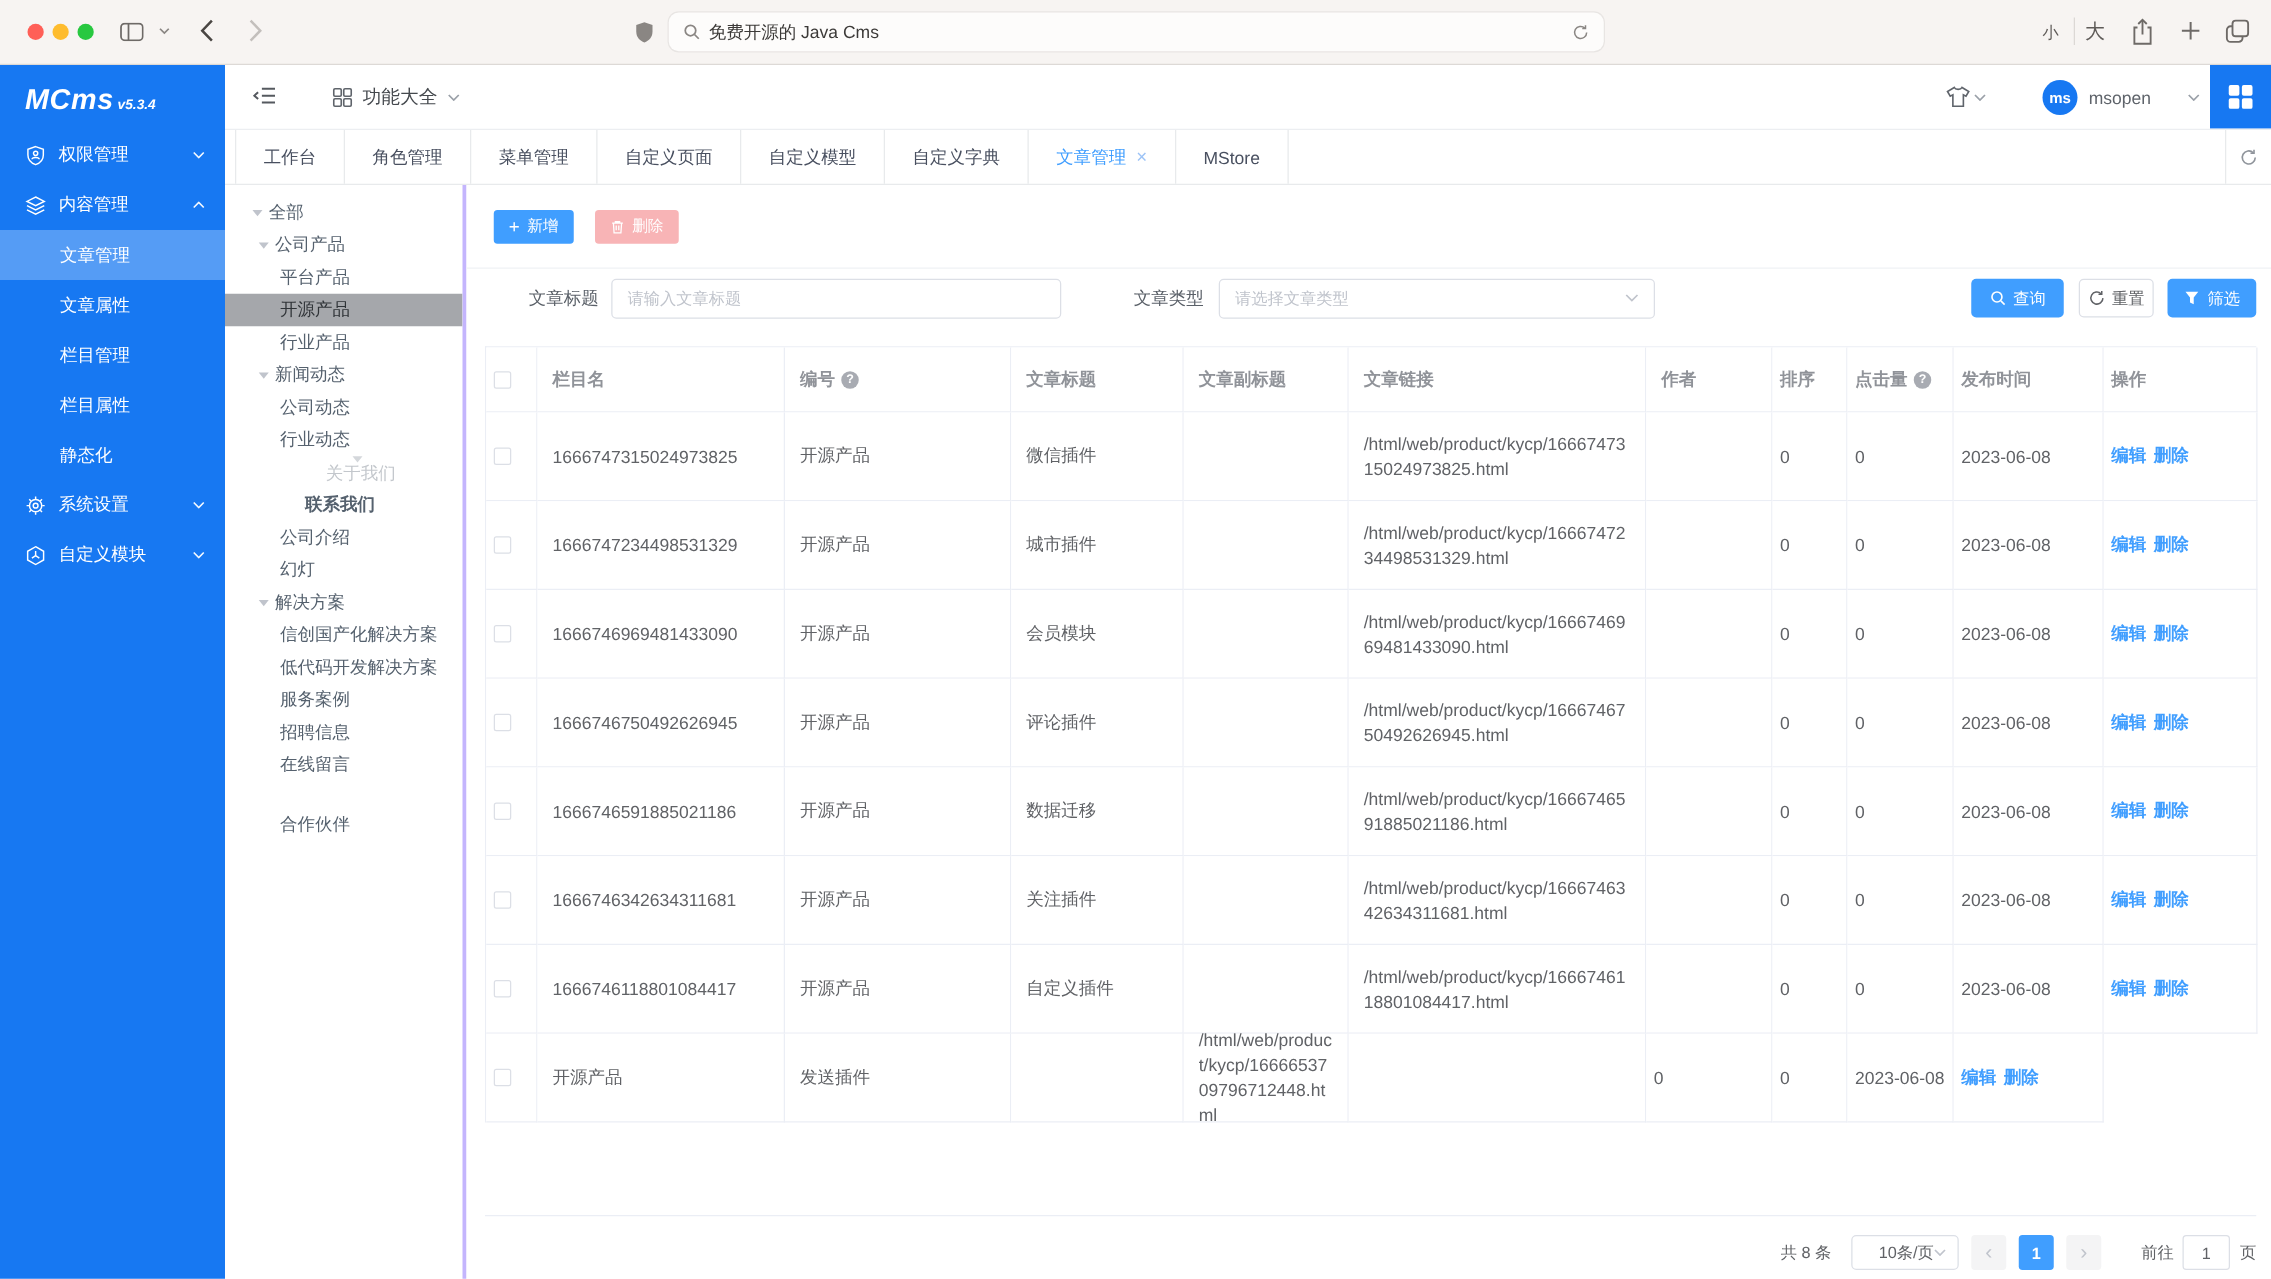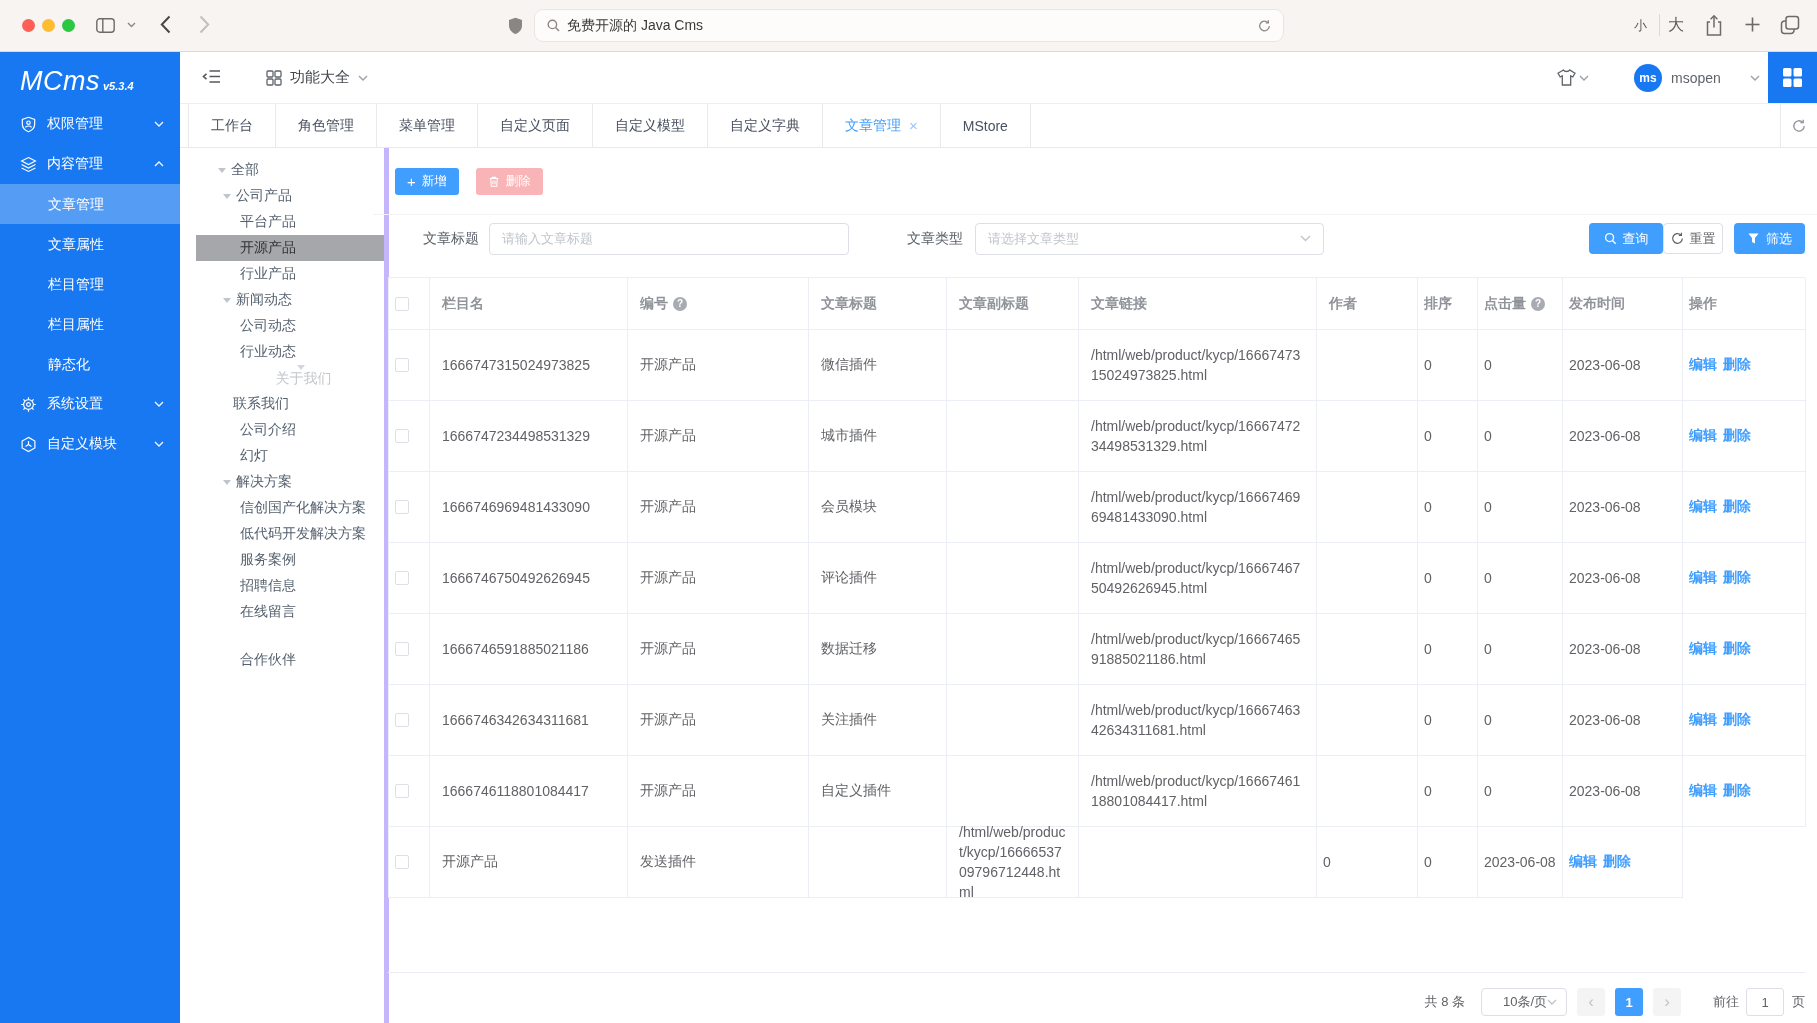--- a/index.html
+++ b/index.html
@@ -16,7 +16,7 @@
   
   .app-sidebar{position:absolute;left:0;top:52px;width:180px;height:971px;background:#1778f2;color:#fff}
   .brand{height:52px;display:flex;align-items:baseline;padding:14px 0 0 20px}
-  .brand-logo{font-size:27px;font-weight:normal;font-style:italic;letter-spacing:.5px}
+  .brand-logo{font-size:23px;font-weight:bold;font-style:italic;letter-spacing:.5px}
   .brand-ver{font-size:11px;font-style:italic;margin-left:3px;font-weight:bold}
   .m-item{height:40px;display:flex;align-items:center;padding:0 16px 0 20px;font-size:14px;cursor:pointer}
   .m-icon{width:17px;height:17px;margin-right:10px;flex:none}

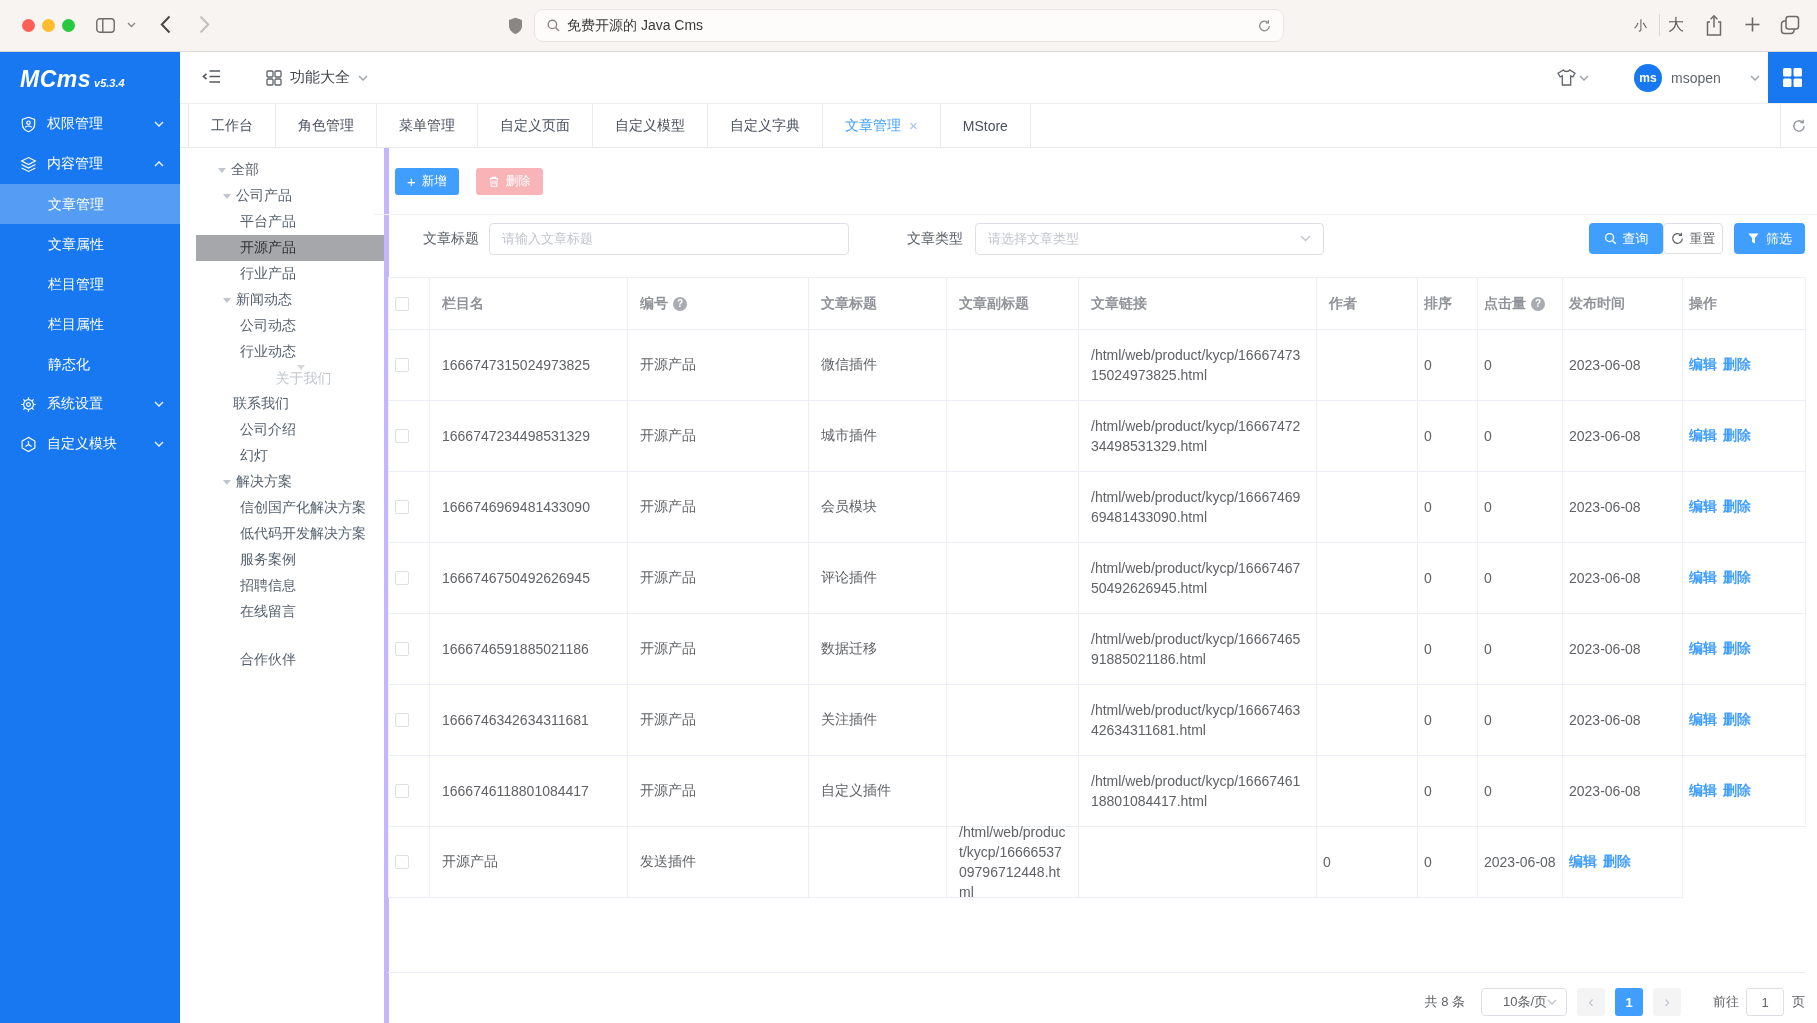--- a/index.html
+++ b/index.html
@@ -41,7 +41,7 @@
   .tab-refresh{position:absolute;right:0;top:0;width:37px;height:43px;border-left:1px solid #e8eaec;display:flex;align-items:center;justify-content:center;color:#8f949b;cursor:pointer}
   
   .content{position:absolute;left:180px;top:148px;width:1637px;height:875px;background:#fff}
-  .tree-panel{position:absolute;left:16px;top:0;width:193px;height:875px;border-right:5px solid #c4b5fd;padding-top:9px;overflow:hidden}
+  .tree-panel{position:absolute;left:0;top:0;width:193px;height:875px;border-right:3px solid #c4b5fd;padding-top:9px;overflow:hidden}
   .tree-item{height:26px;display:flex;align-items:center;font-size:14px;color:#55616e;cursor:pointer}
   .tree-arrow{width:0;height:0;border-left:4.5px solid transparent;border-right:4.5px solid transparent;border-top:5.5px solid #c0c4cc;margin-right:5px;flex:none}
   .tree-item.selected{background:#a5a7ab;color:#2f3337}

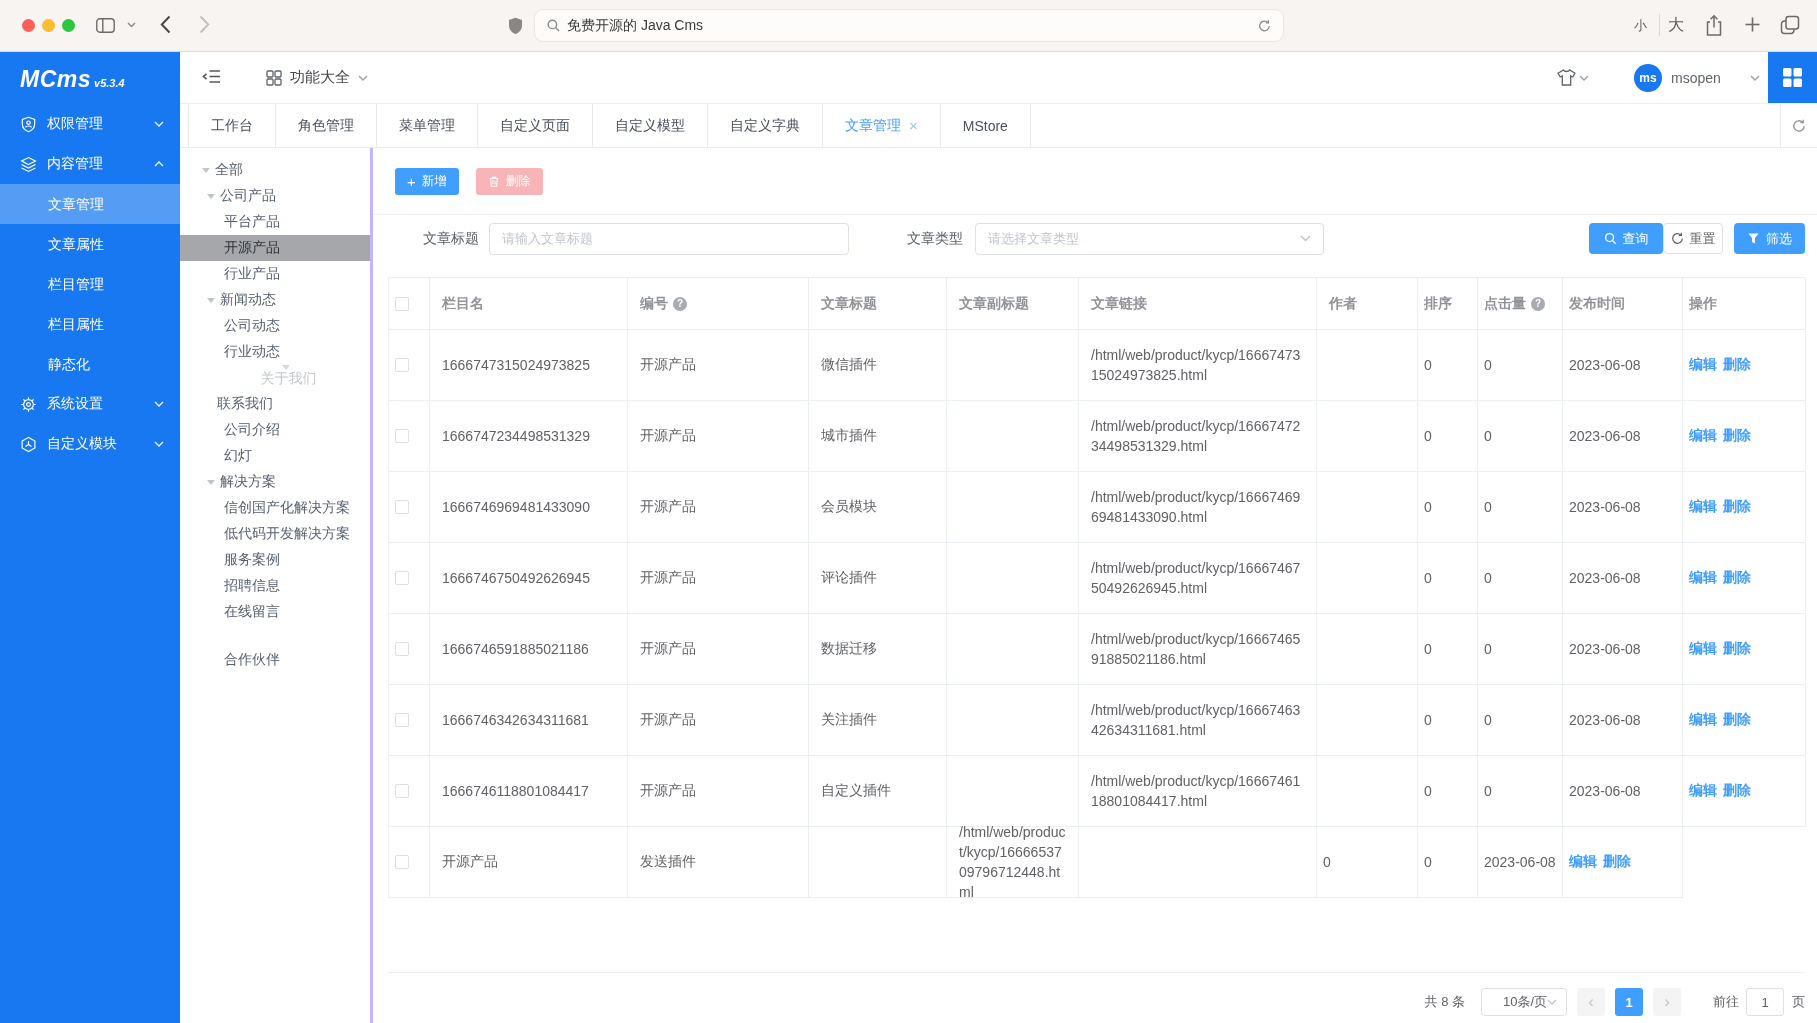--- a/index.html
+++ b/index.html
@@ -61,7 +61,7 @@
   .btn-q{width:74px;height:31px;background:#409eff;border-radius:4px;font-size:13px}
   .btn-r{width:60px;height:31px;background:#fff;border:1px solid #dcdfe6;border-radius:4px;font-size:13px;color:#606266}
   .btn-f{width:71px;height:31px;background:#409eff;border-radius:4px;font-size:13px;margin-right:0}
-  .gap12{margin-left:0}.gap11{margin-left:11px}
+  .gap12{margin-left:12px}.gap11{margin-left:11px}
   
   .table-wrap{margin:15px 12px 0 15px}
   .grid-table{display:grid;grid-template-columns:41px 198px 181px 138px 132px 238px 101px 60px 85px 120px 123px;border-top:1px solid #ebeef5;border-left:1px solid #ebeef5;font-size:14px;color:#606266}

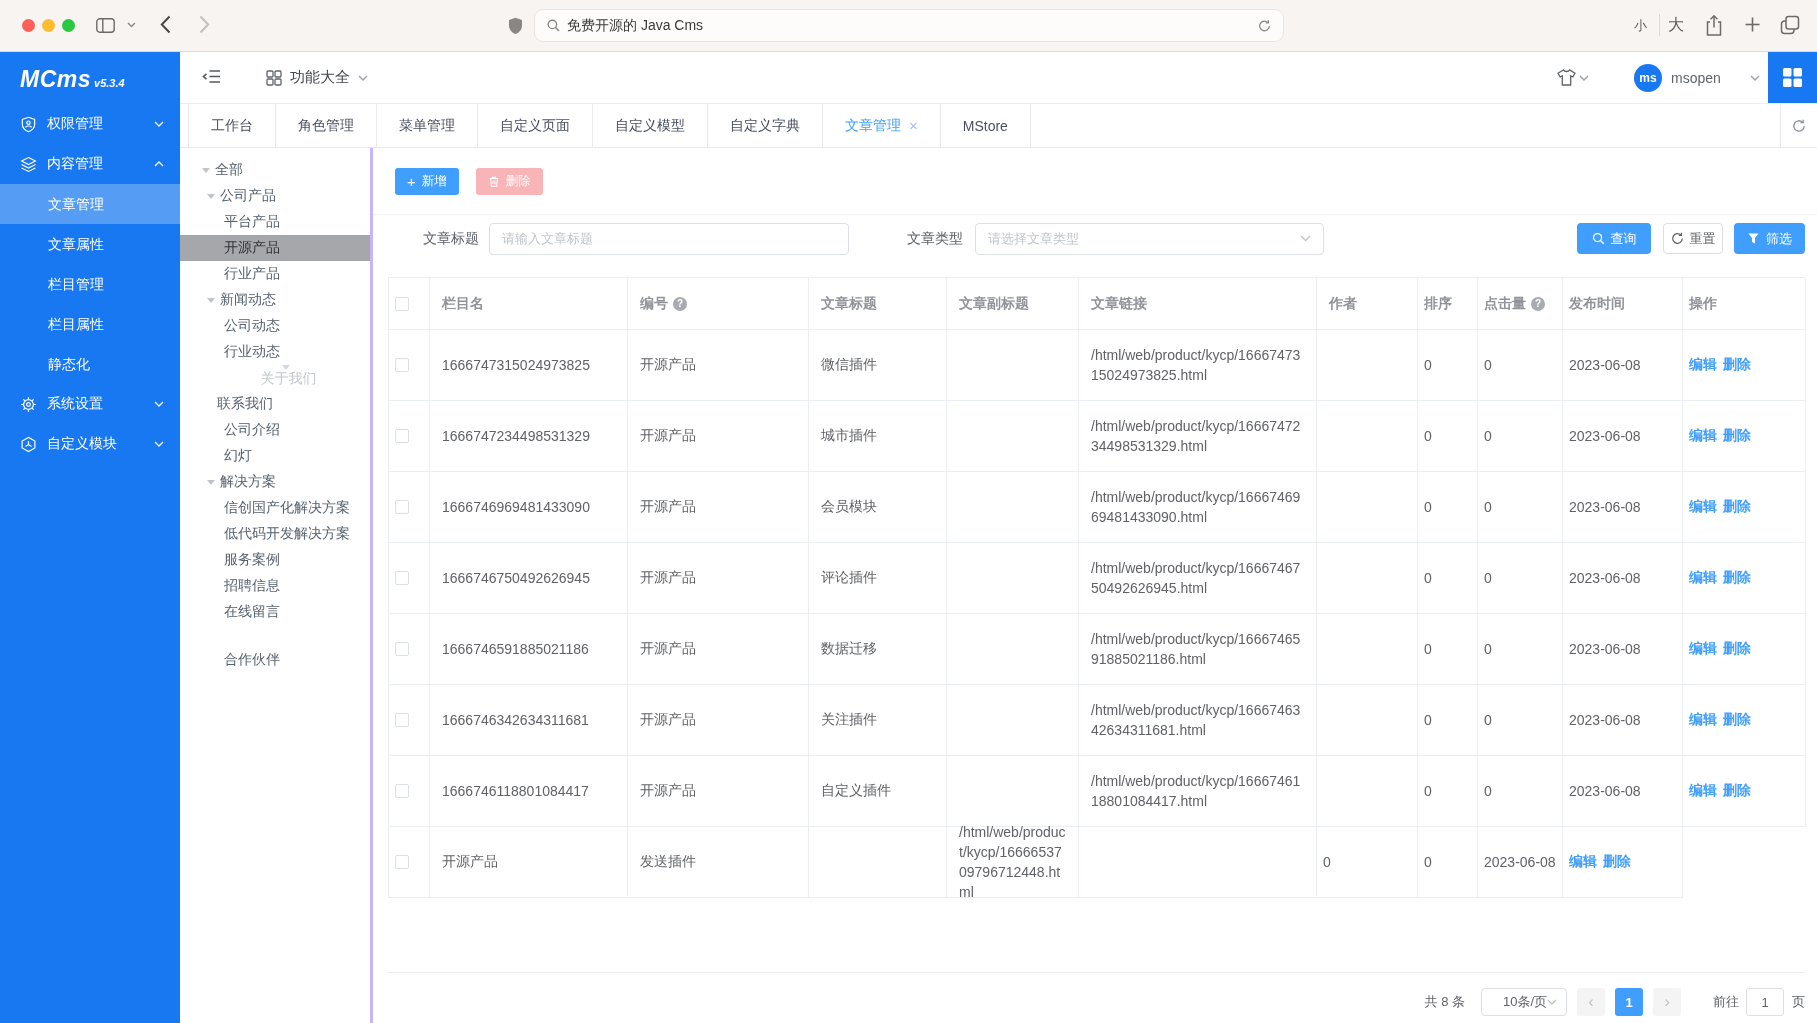--- a/index.html
+++ b/index.html
@@ -349,7 +349,7 @@
         <span class="tree-arrow"></span>
         <span>关于我们</span>
       </div>
-      <div class="tree-item" style="padding-left: 37px;">
+      <div class="tree-item" style="padding-left: 64px; font-weight: bold;">
         <span>联系我们</span>
       </div>
       <div class="tree-item" style="padding-left: 44px;">

